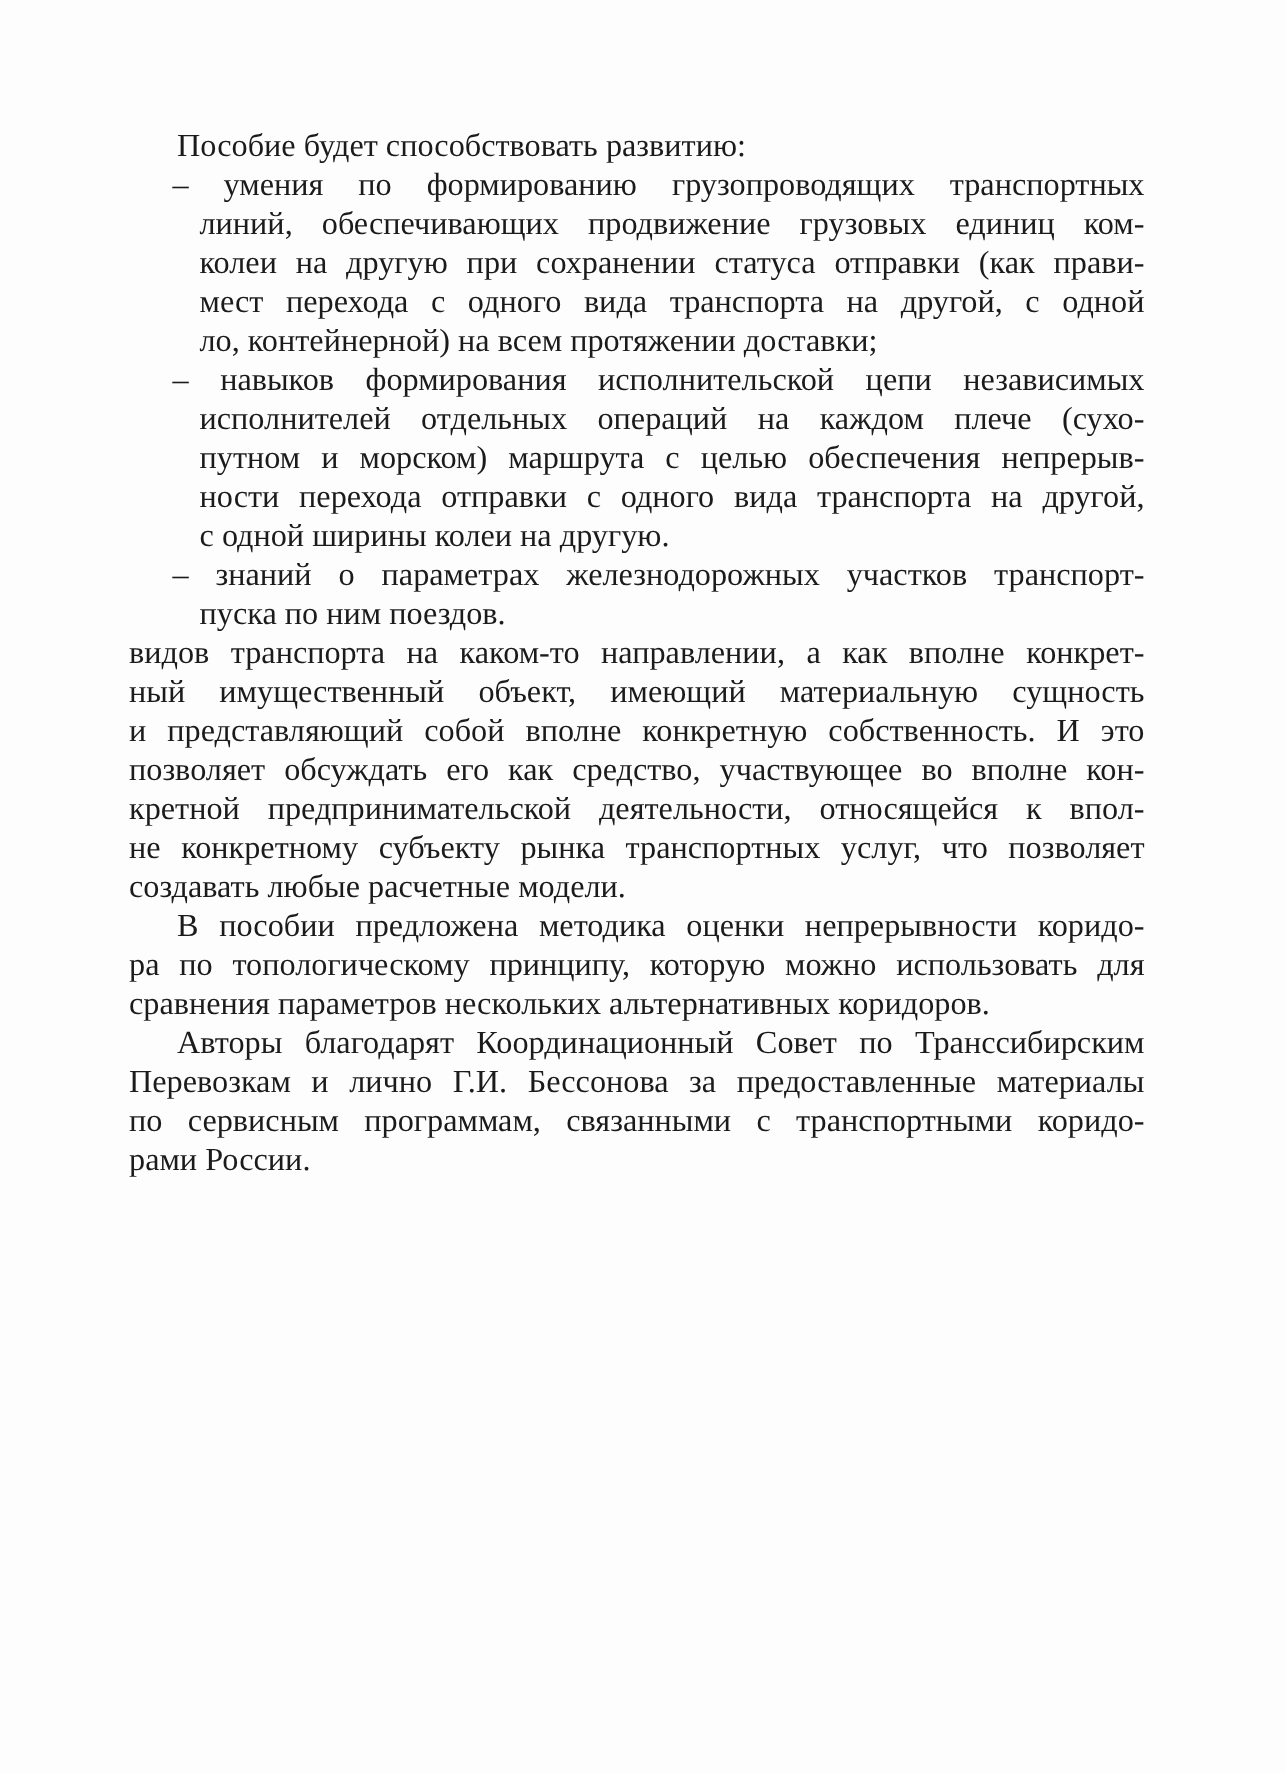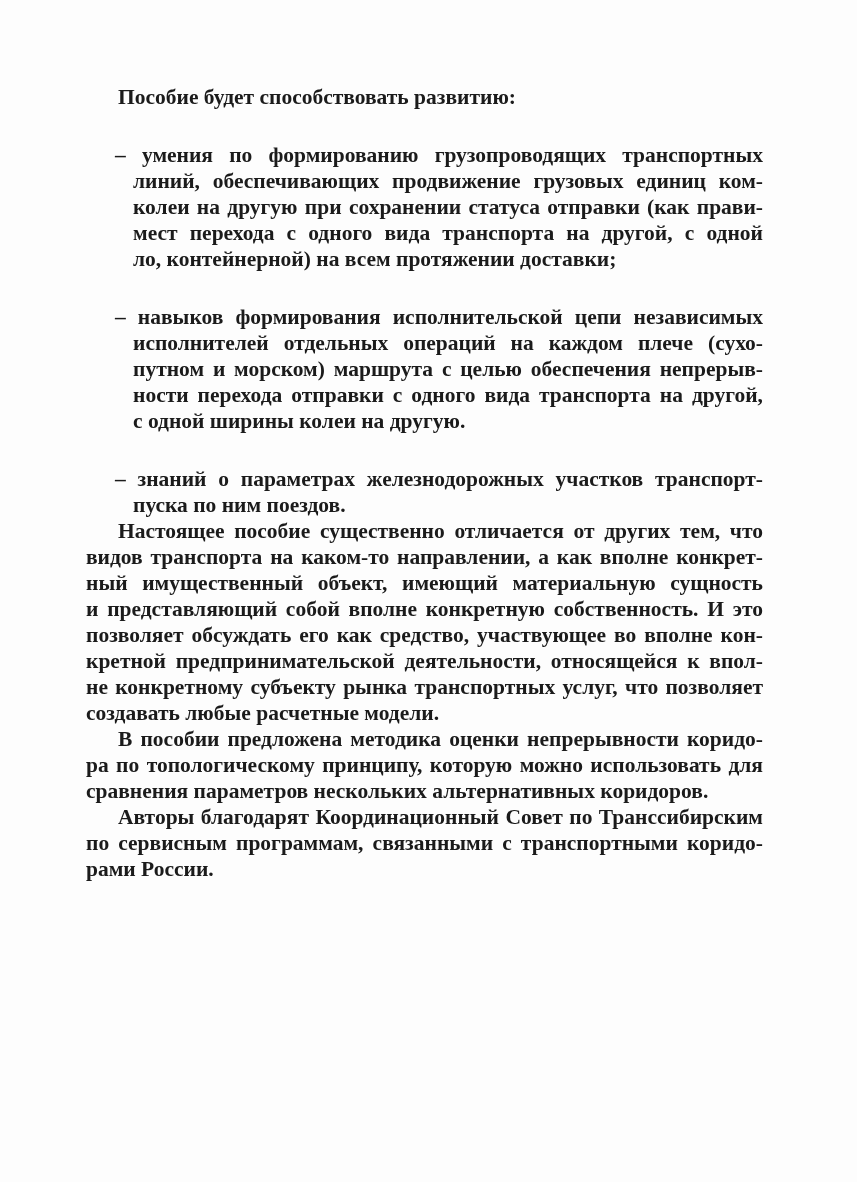--- a/index.html
+++ b/index.html
@@ -28,7 +28,6 @@
     text-align: justify;
     text-align-last: justify;
     white-space: normal;
-    font-weight: bold;
   }
   .line.last {
     text-align: left;

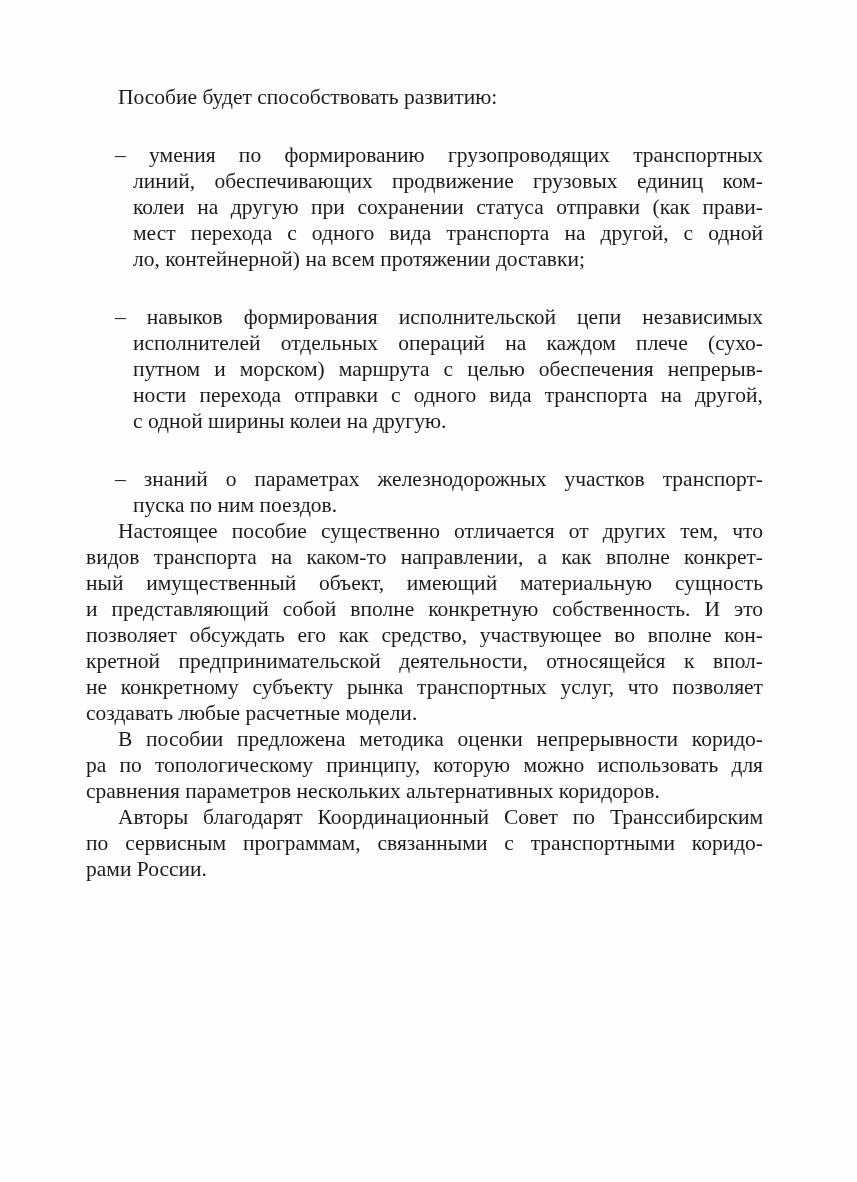--- a/index.html
+++ b/index.html
@@ -36,7 +36,7 @@
   
   .line.pi { padding-left: 32px; }
   
-  .line.bf { padding-left: 29px; margin-top: 32px; }
+  .line.bf { padding-left: 29px; }
   
   .line.bc { padding-left: 47px; text-align: right; }
 </style>

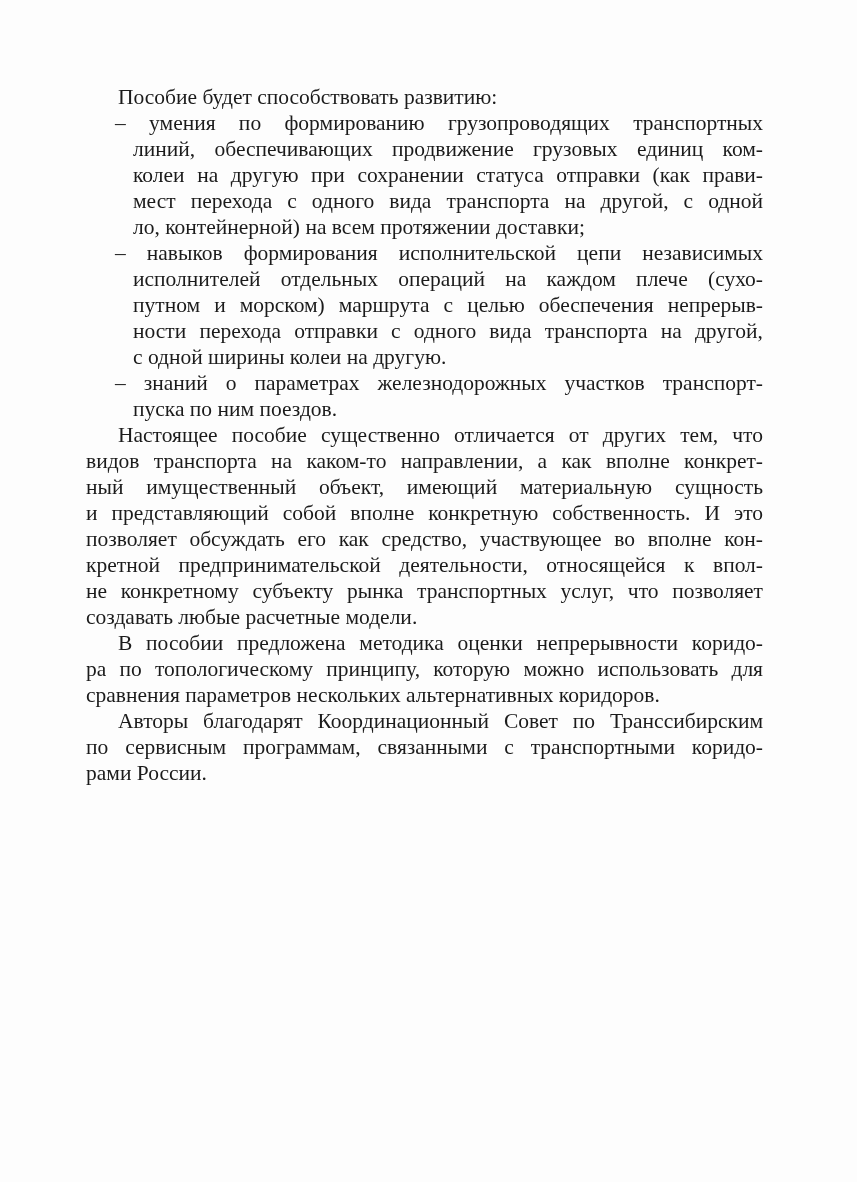--- a/index.html
+++ b/index.html
@@ -72,7 +72,6 @@
     </div>
 
     <div class="para">
-      <div class="line pi">Настоящее пособие существенно отличается от других тем, что</div>
       <div class="line">видов транспорта на каком-то направлении, а как вполне конкрет-</div>
       <div class="line">ный имущественный объект, имеющий материальную сущность</div>
       <div class="line">и представляющий собой вполне конкретную собственность. И это</div>

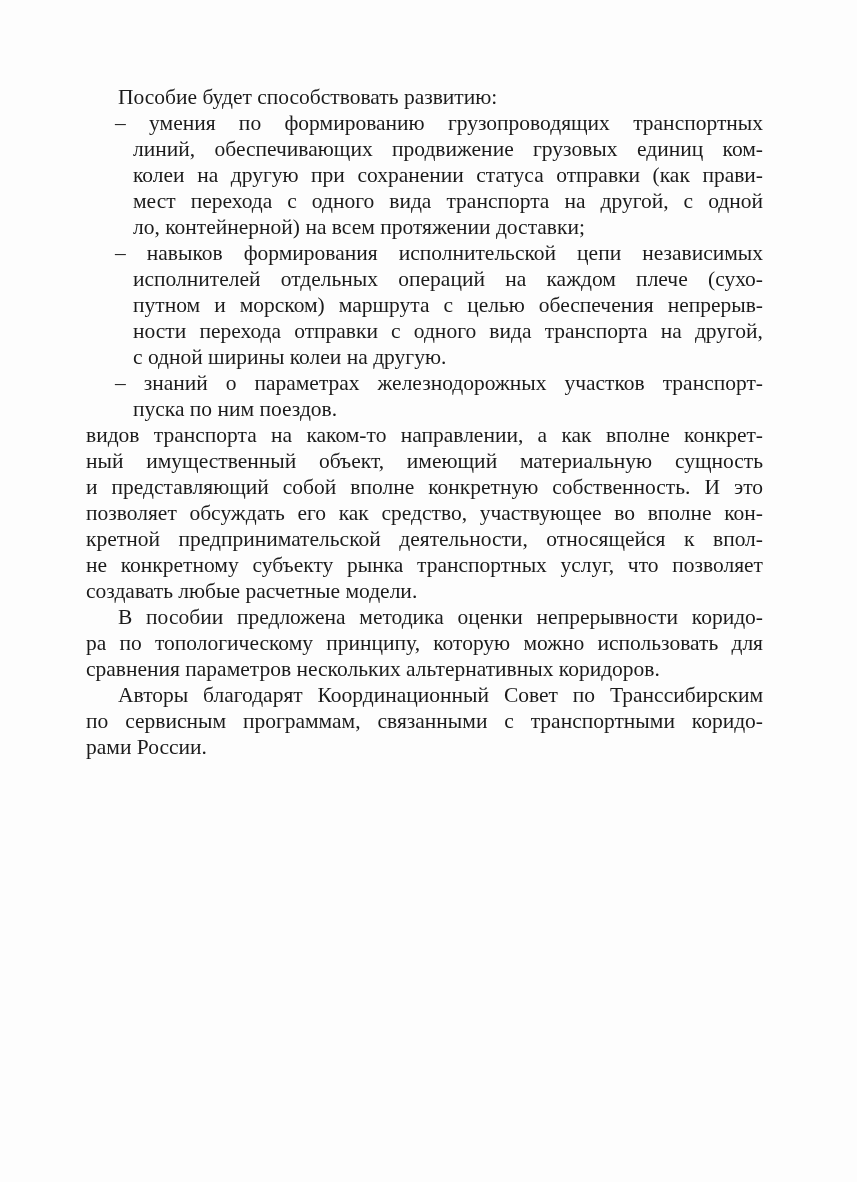--- a/index.html
+++ b/index.html
@@ -89,6 +89,7 @@
 
     <div class="para">
       <div class="line pi">Авторы благодарят Координационный Совет по Транссибирским</div>
+      <div class="line">Перевозкам и лично Г.И. Бессонова за предоставленные материалы</div>
       <div class="line">по сервисным программам, связанными с транспортными коридо-</div>
       <div class="line last">рами России.</div>
     </div>

